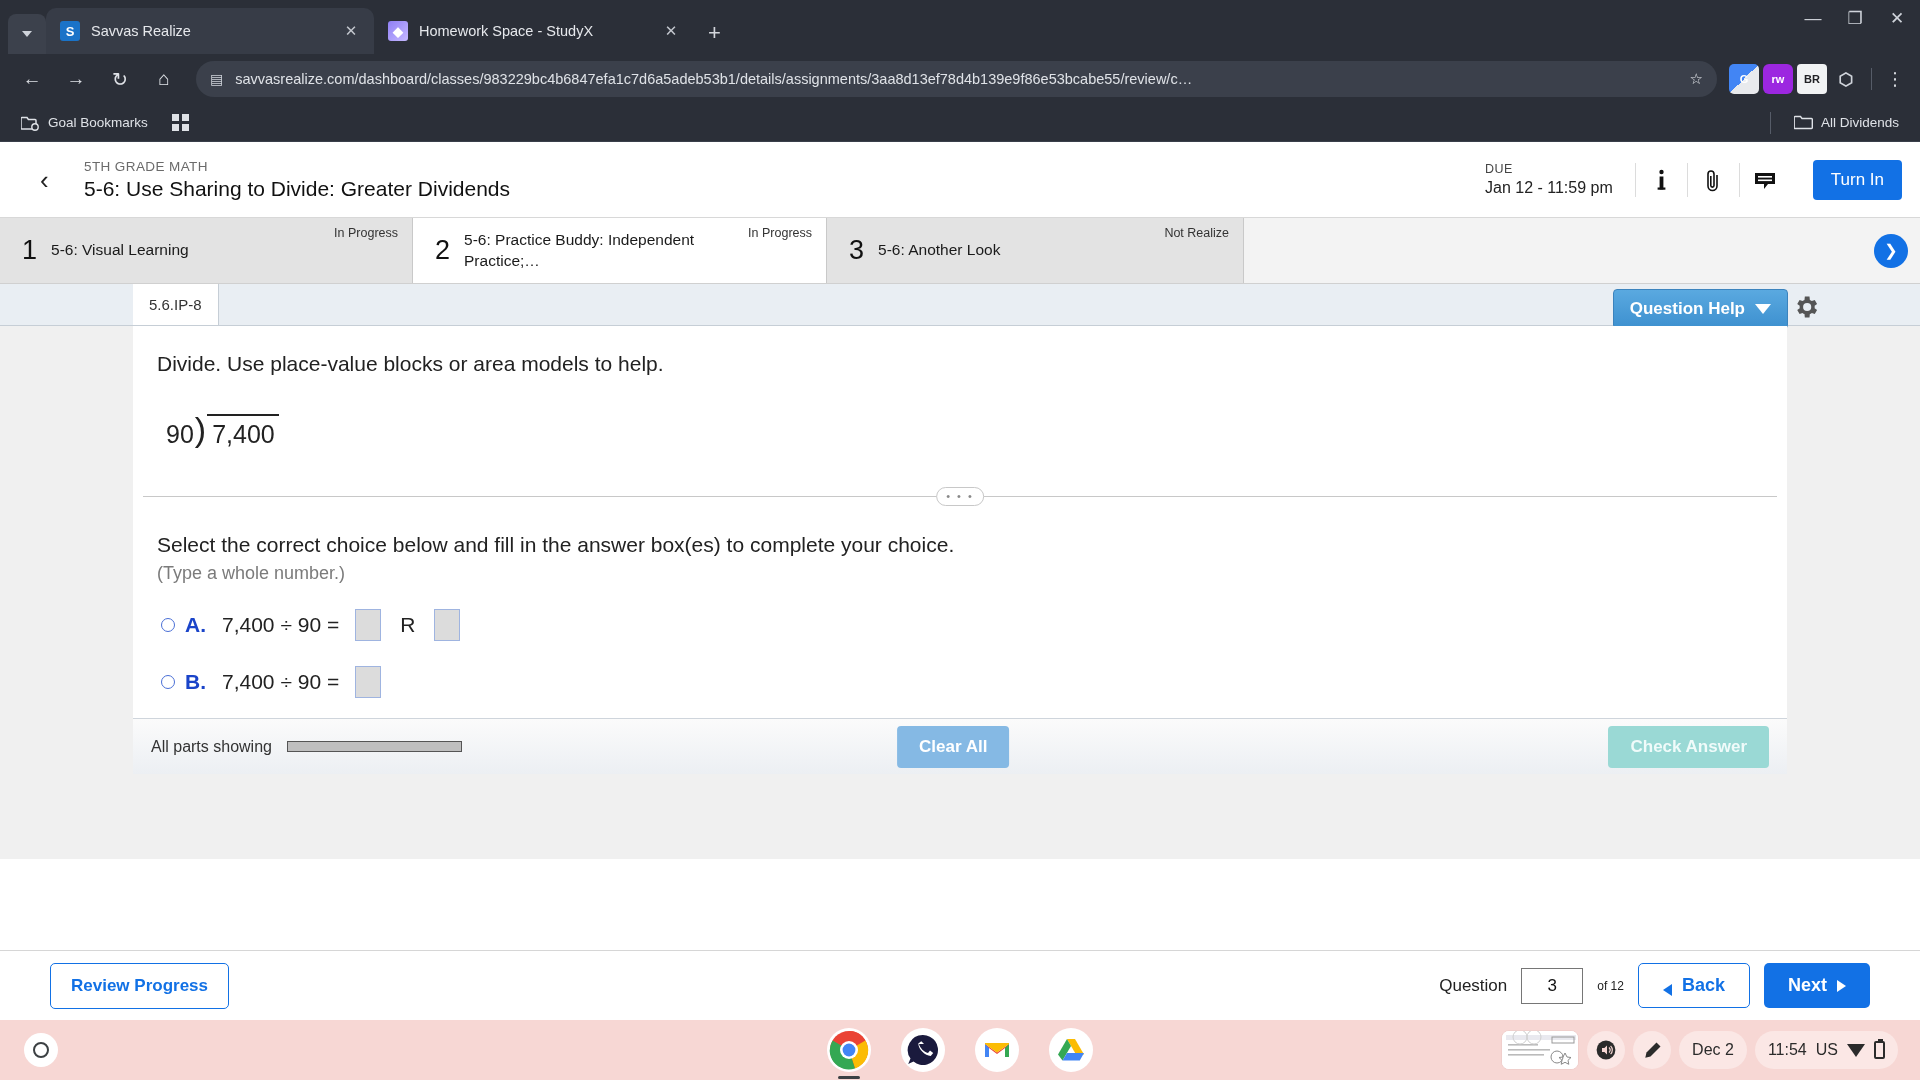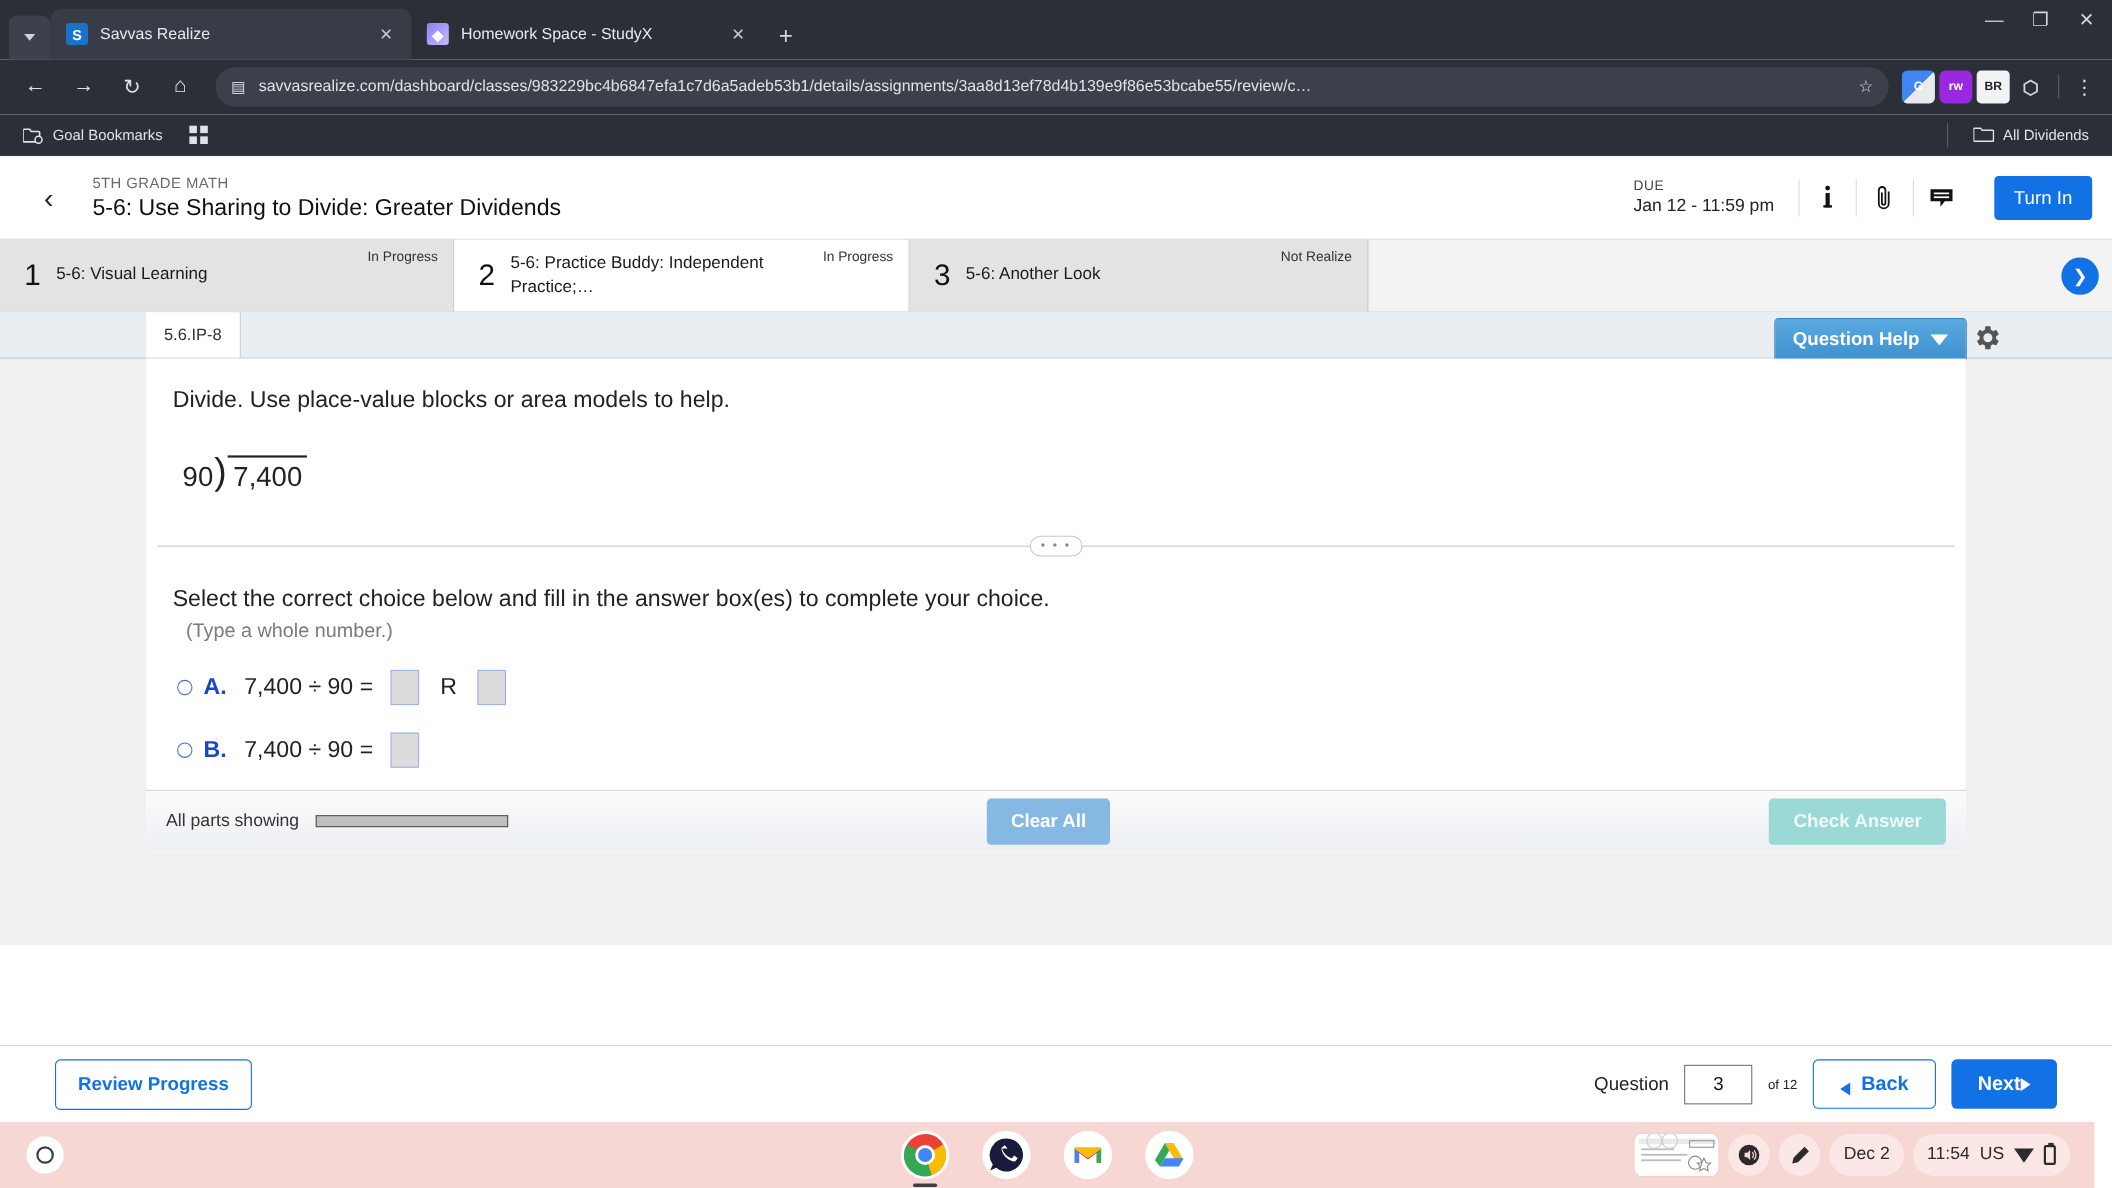--- a/index.html
+++ b/index.html
@@ -166,7 +166,7 @@
   }
 
   .select-text { font-size: 21px; color: #222; padding-left: 24px; margin-top: 28px; }
-  .type-note { font-size: 18px; color: #7b7b7b; padding-left: 24px; margin-top: 6px; margin-left: 12px; }
+  .type-note { font-size: 18px; color: #7b7b7b; padding-left: 24px; margin-top: 6px; }
 
   .choice { display: flex; align-items: center; padding-left: 28px; margin-top: 25px; gap: 10px; }
   .radio { width: 14px; height: 14px; border: 1.6px solid #4a6fd6; border-radius: 50%; flex:0 0 auto; }

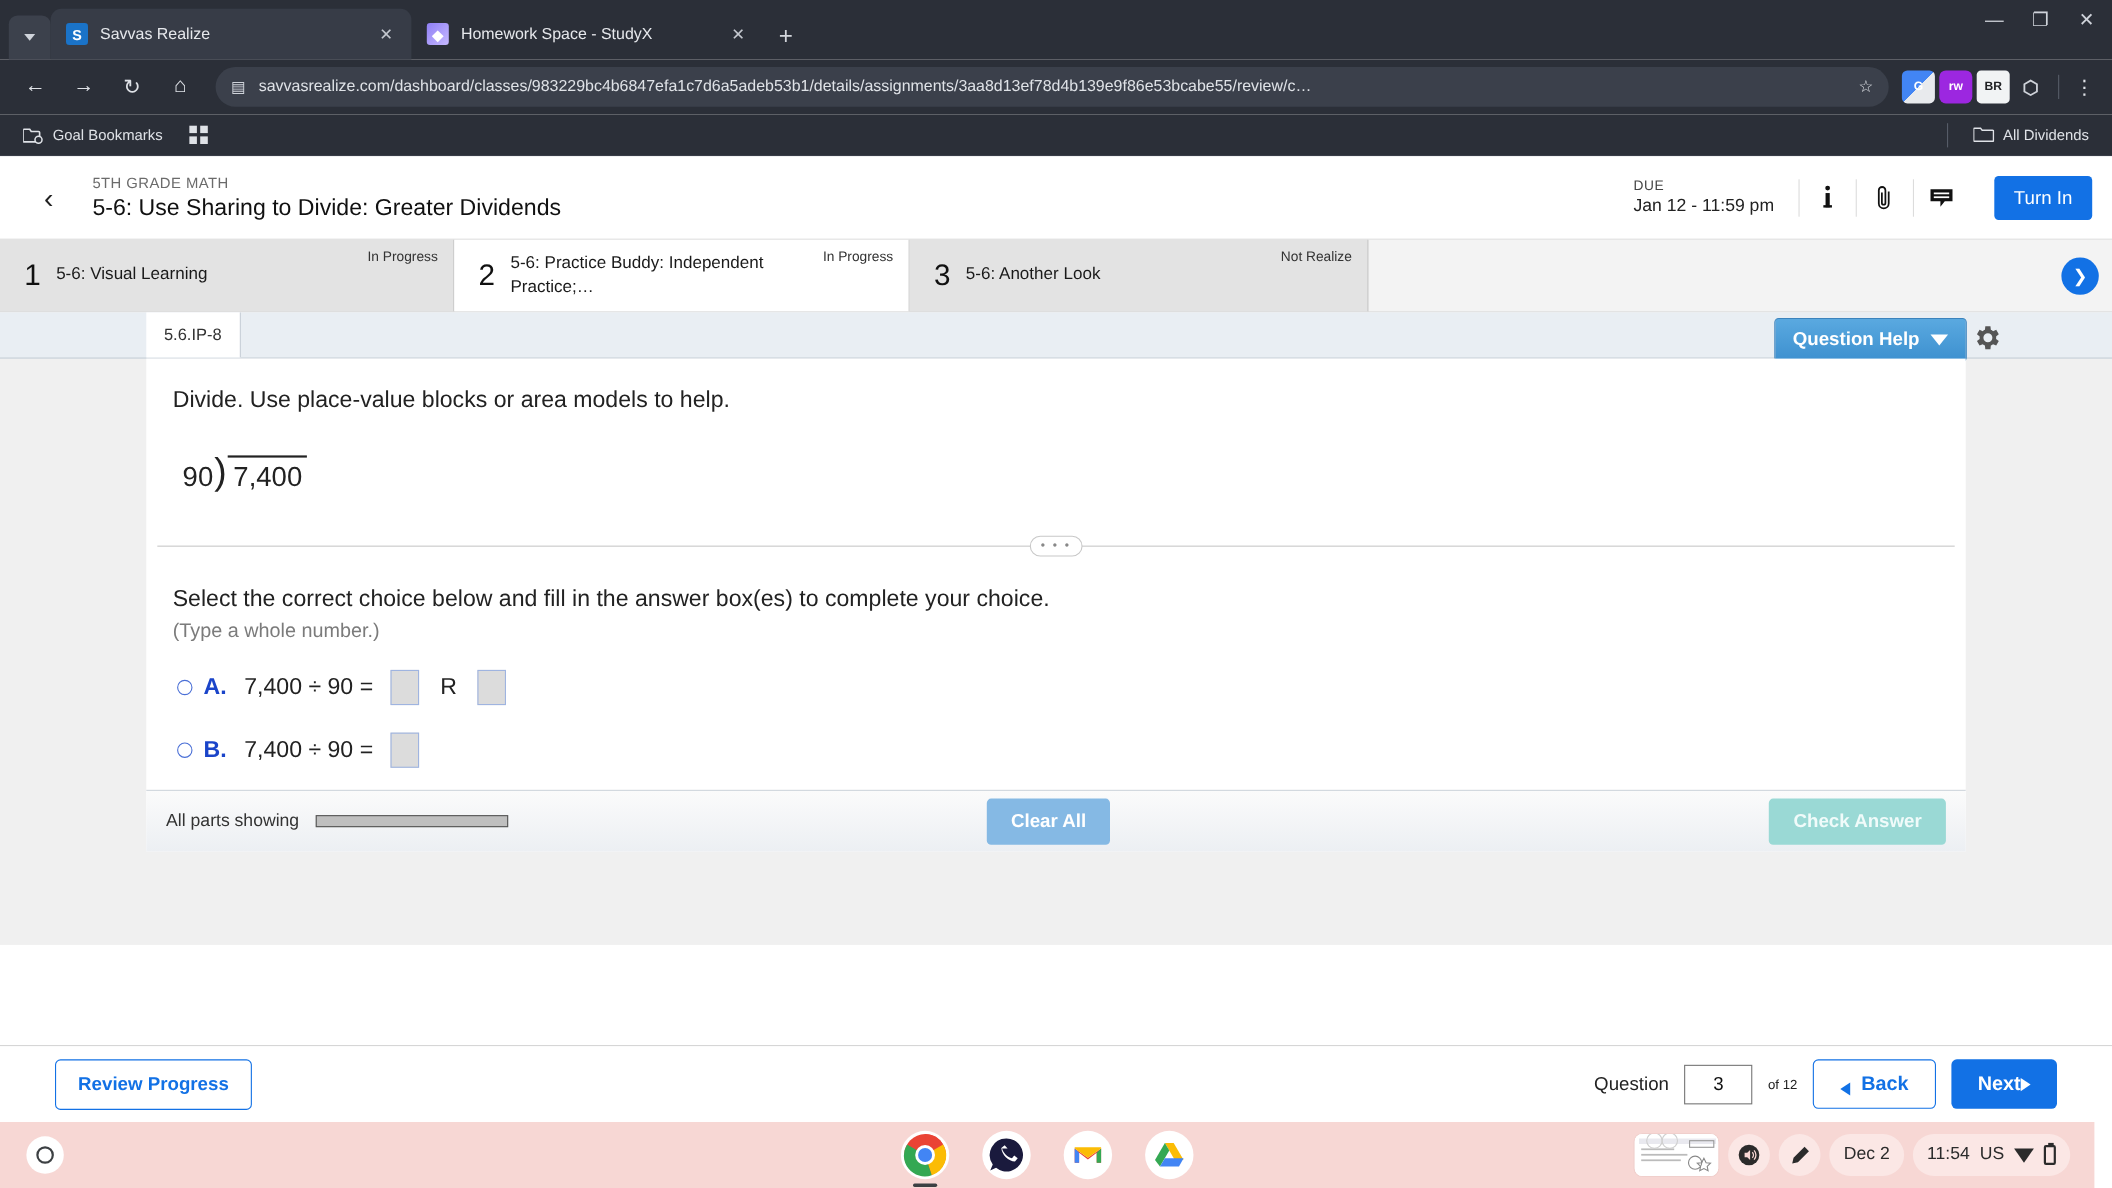--- a/index.html
+++ b/index.html
@@ -219,7 +219,7 @@
   }
   .btn-next {
     background: #1271e5; color: #fff; font-weight: bold; border: none;
-    font-size: 18px; padding: 12px 24px; border-radius: 5px; display:flex;align-items:center;
+    font-size: 18px; padding: 12px 24px; border-radius: 5px; display:flex;align-items:center;gap:10px;
   }
   .tri-l { width:0;height:0;border-top:6px solid transparent;border-bottom:6px solid transparent;border-right:9px solid #1271e5; }
   .tri-r { width:0;height:0;border-top:6px solid transparent;border-bottom:6px solid transparent;border-left:9px solid #fff; }

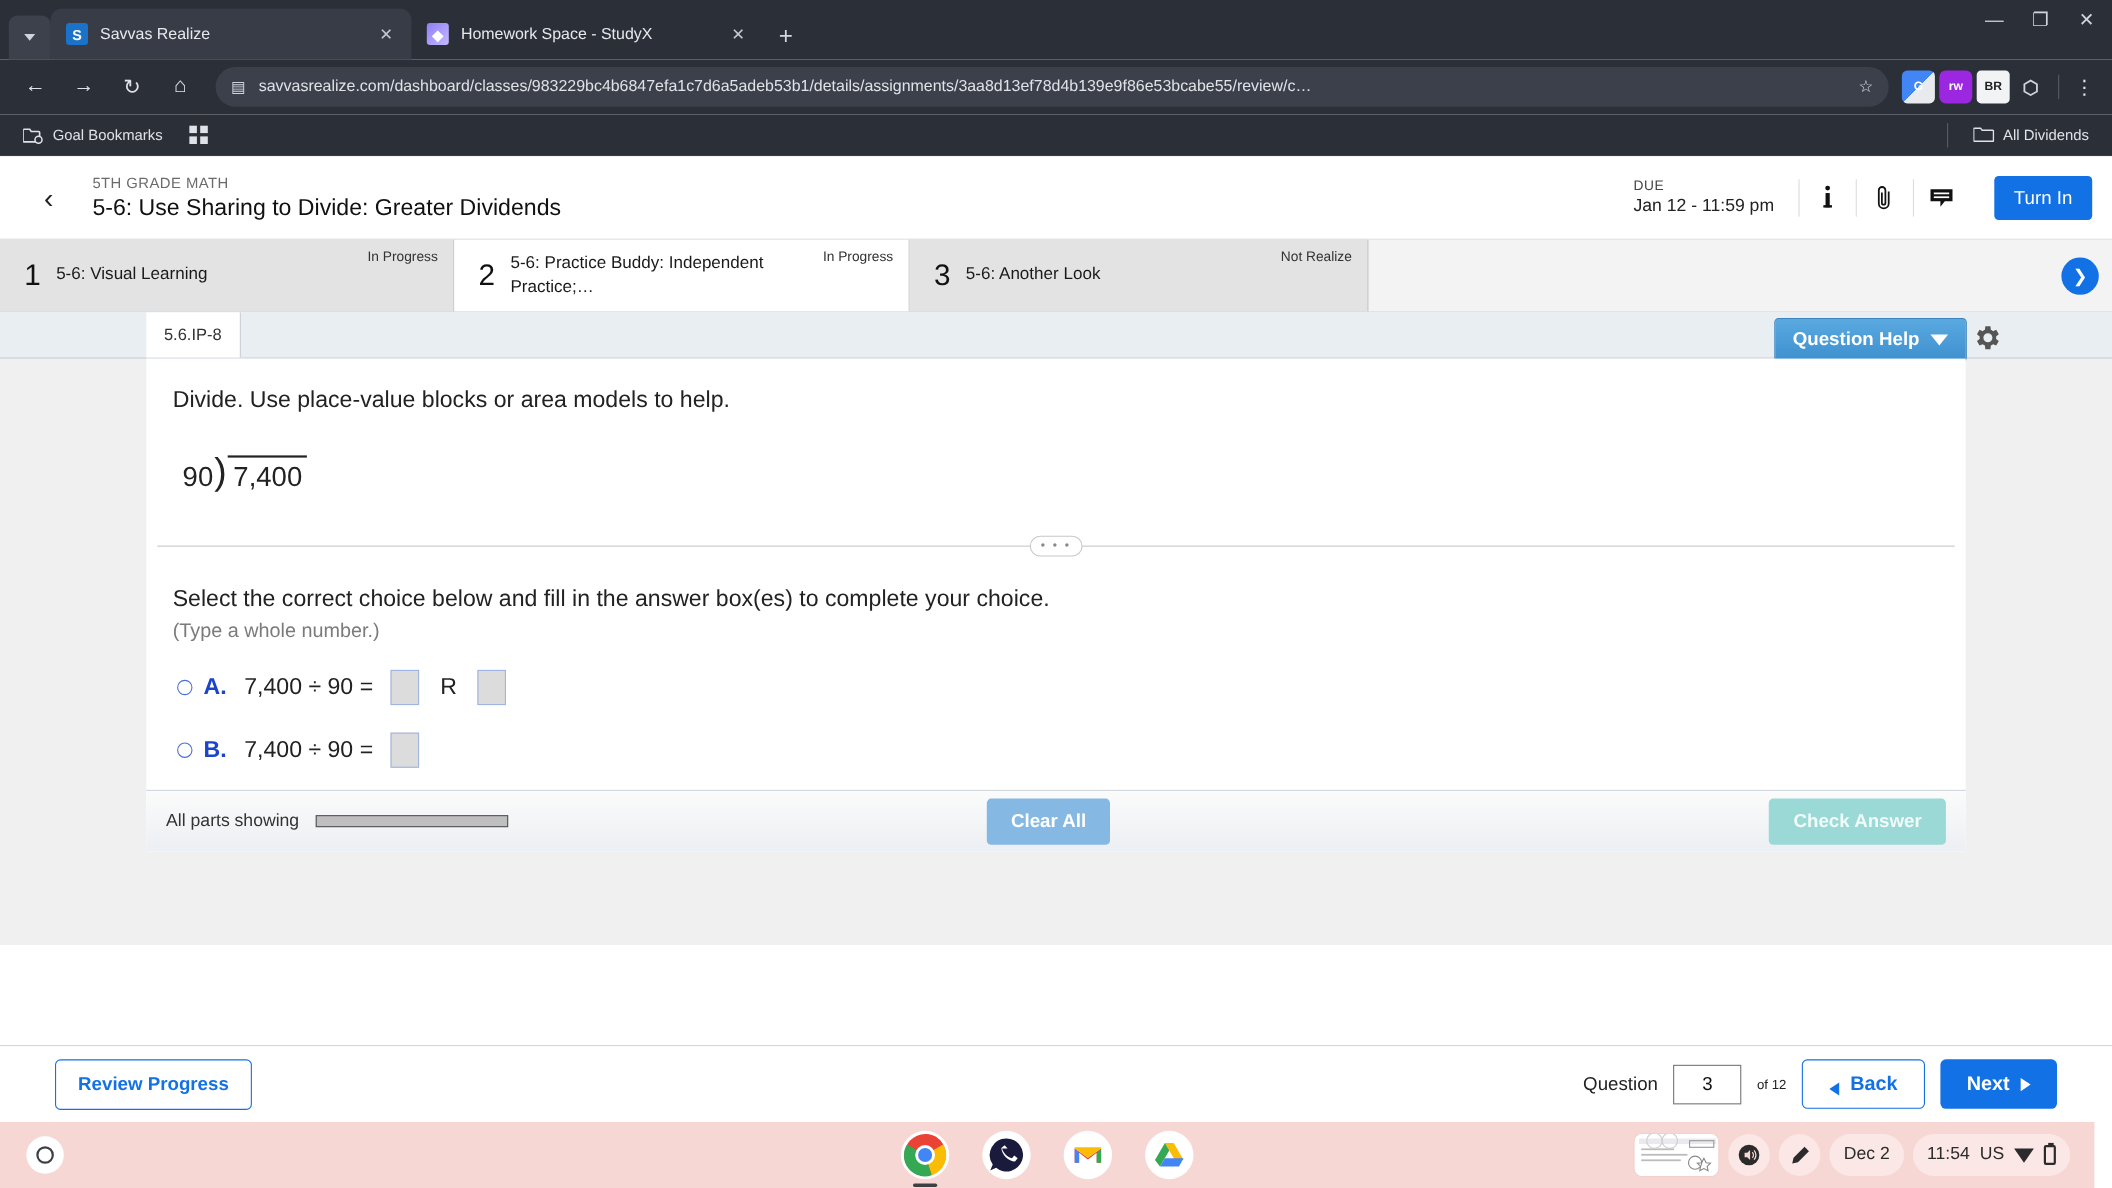--- a/index.html
+++ b/index.html
@@ -226,7 +226,7 @@
 
   
   .shelf {
-    position: absolute; left: 0; right: 16px; bottom: 0; height: 60px;
+    position: absolute; left: 0; right: 0; bottom: 0; height: 60px;
     background: #f7d7d4; display: flex; align-items: center; padding: 0 12px;
   }
   .shelf-launcher {

